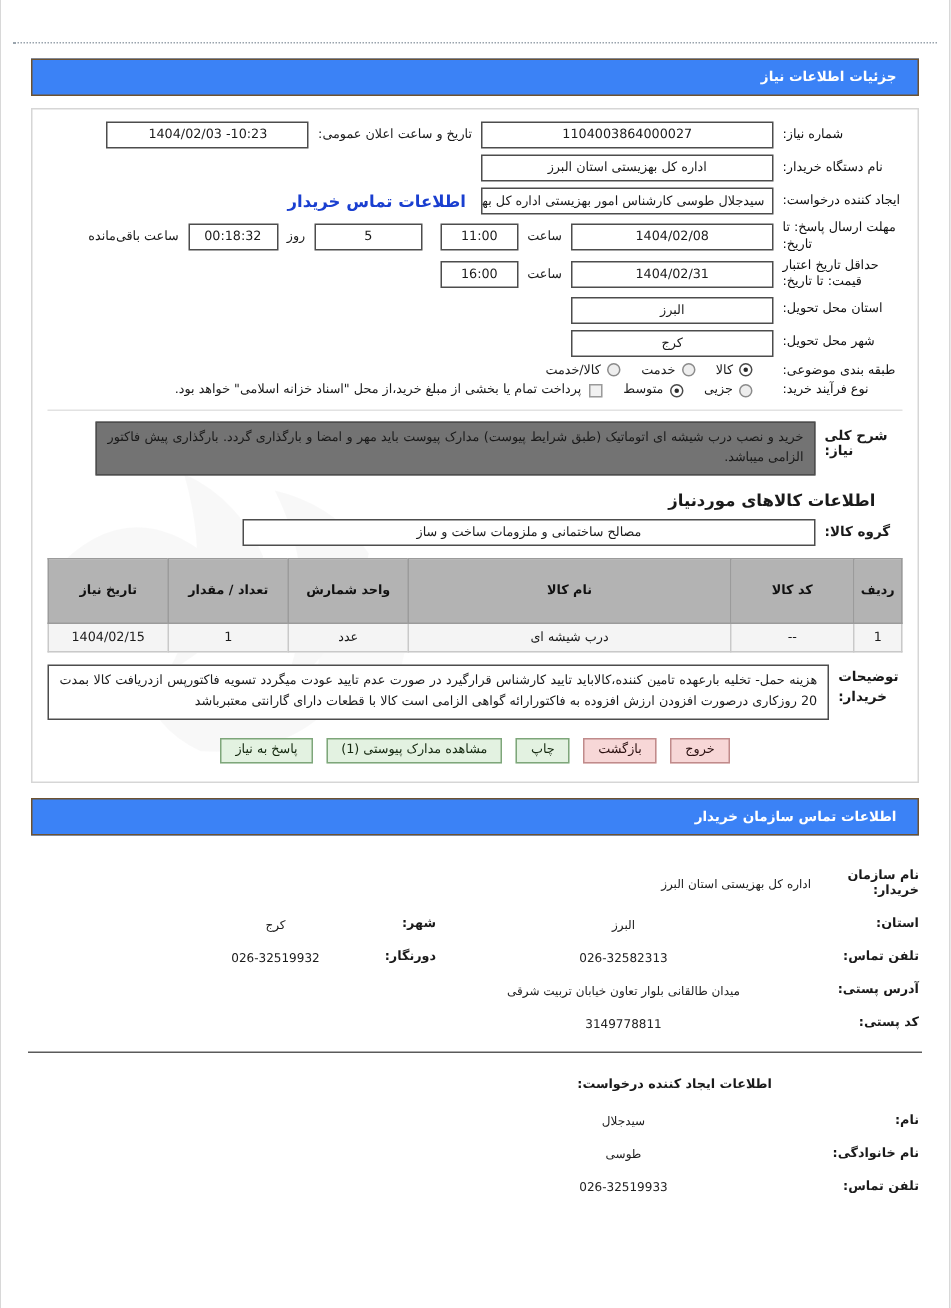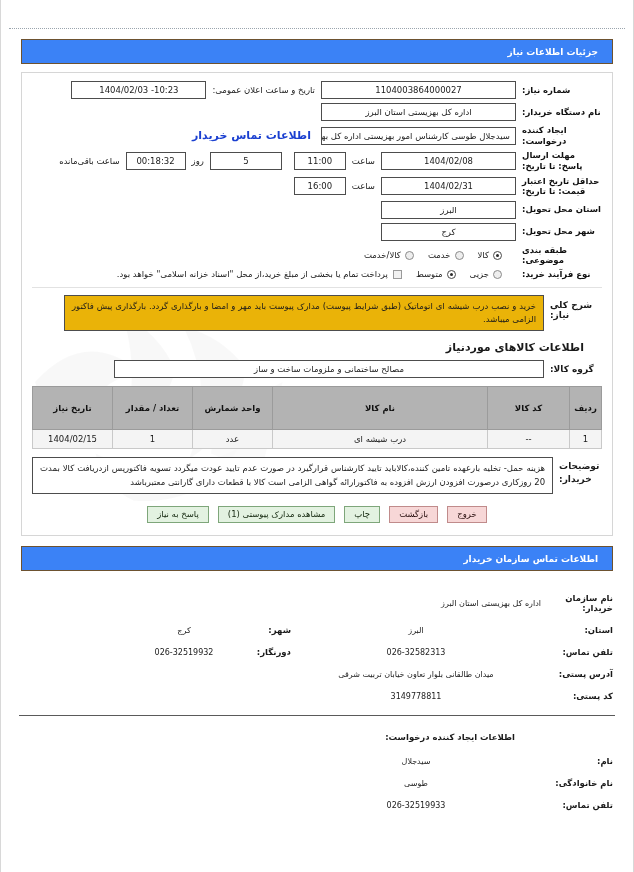--- a/index.html
+++ b/index.html
@@ -82,7 +82,7 @@
     min-height: 17px;
   }
   .lbl {
-    font-weight: bold;
+    font-weight: normal;
     font-size: 8.5px;
     text-align: left;
     padding-left: 6px;

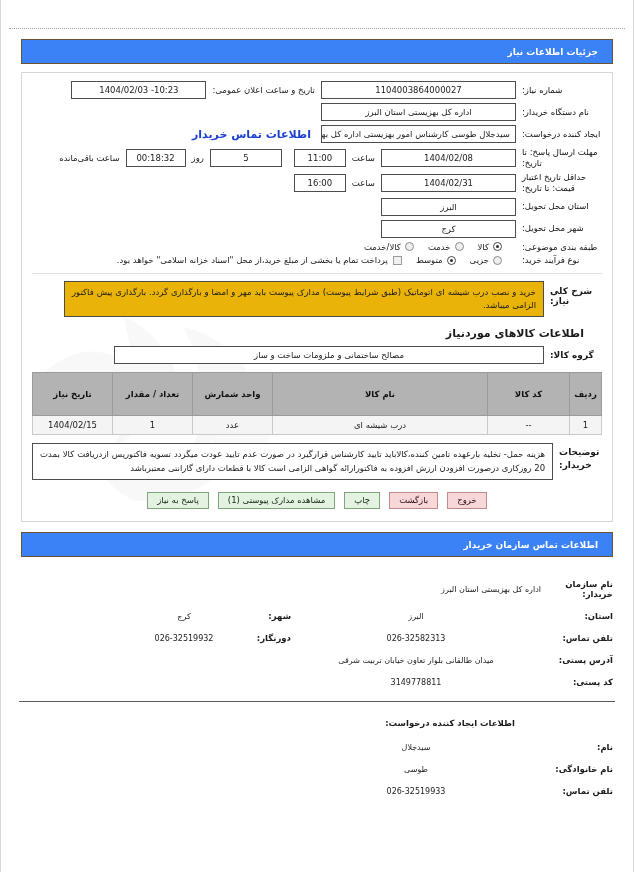--- a/index.html
+++ b/index.html
@@ -168,7 +168,7 @@
   }
   .desc-box {
     border: 1px solid #4d4d4d;
-    background: #eab308;
+    background: #737373;
     width: 480px;
     min-height: 34px;
     padding: 4px 7px;

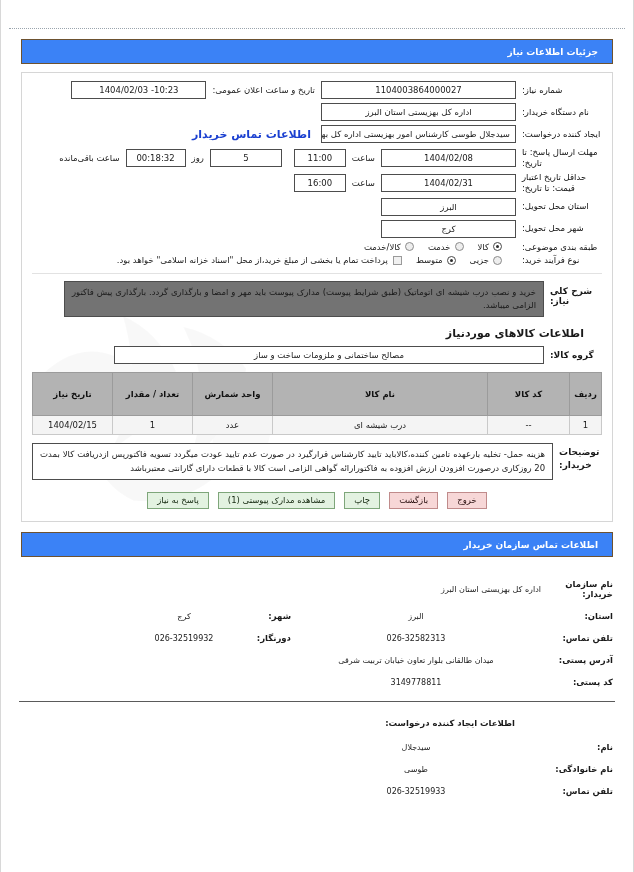--- a/index.html
+++ b/index.html
@@ -113,7 +113,7 @@
   .box.w-clock  { width: 52px; }
   .box.w-prov   { width: 135px; }
   .box.w-city   { width: 135px; }
-  .box.w-group  { width: 430px; text-align: center; }
+  .box.w-group  { width: 382px; text-align: center; }
 
   .inline-lbl {
     font-size: 8.5px;

